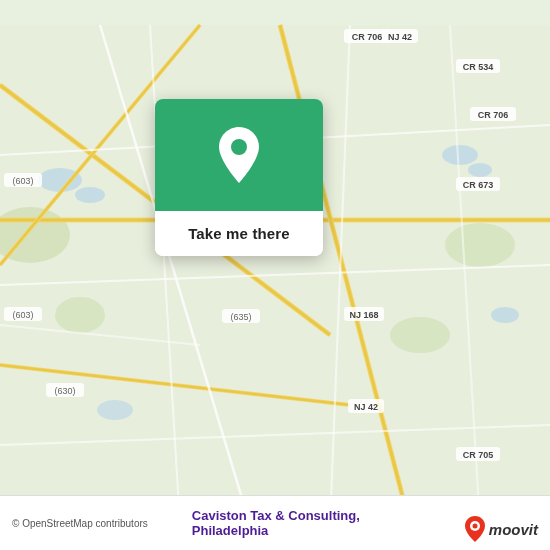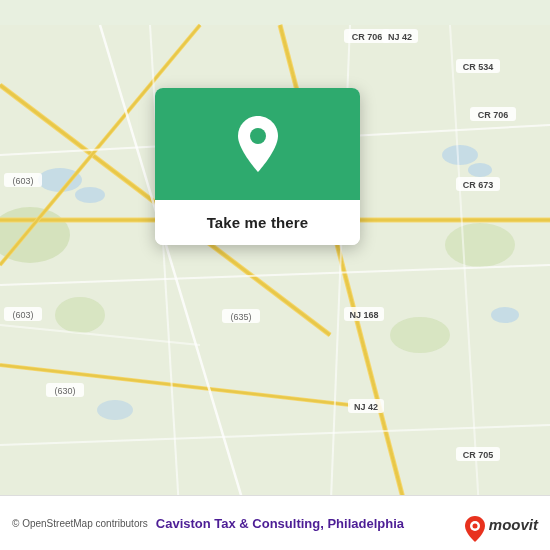--- a/index.html
+++ b/index.html
@@ -24,9 +24,9 @@
     
     #popup-card {
       position: absolute;
-      top: 88px;
+      top: 99px;
       left: 155px;
-      width: 205px;
+      width: 168px;
       background: white;
       border-radius: 8px;
       box-shadow: 0 4px 16px rgba(0,0,0,0.25);

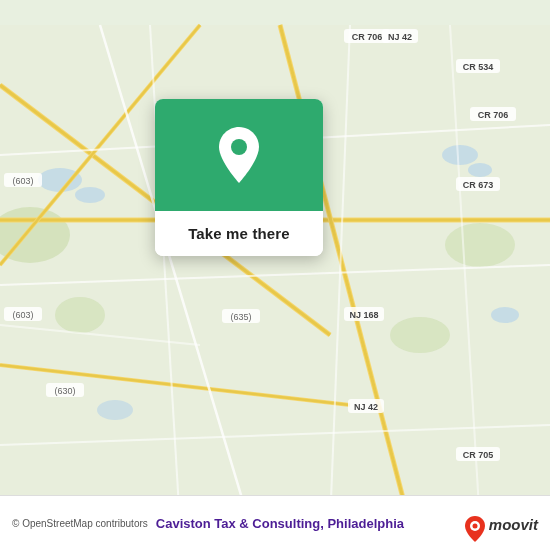--- a/index.html
+++ b/index.html
@@ -72,6 +72,7 @@
       align-items: center;
       justify-content: space-between;
       border-top: 1px solid #ddd;
+      gap: 36px;
     }
 
     #attribution {

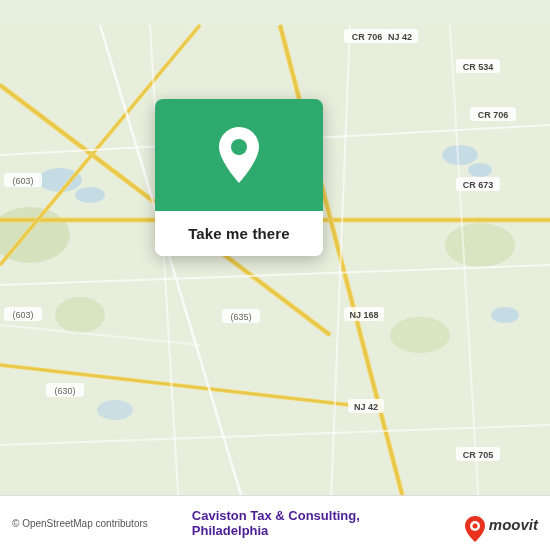--- a/index.html
+++ b/index.html
@@ -90,7 +90,7 @@
 
     #moovit-logo {
       display: flex;
-      align-items: flex-start;
+      align-items: center;
       gap: 3px;
       margin-top: 12px;
     }

